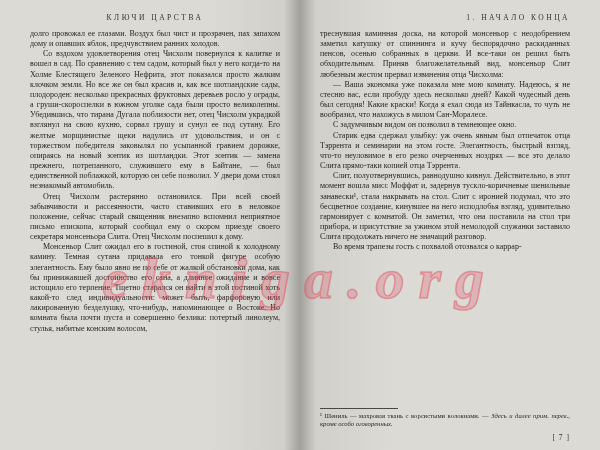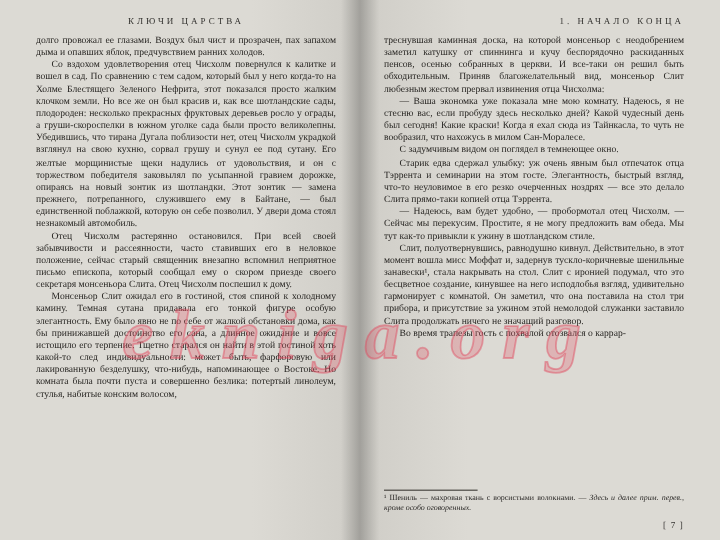--- a/index.html
+++ b/index.html
@@ -78,7 +78,7 @@
   <div class="page left">
     <div class="running-head">КЛЮЧИ ЦАРСТВА</div>
     <div class="page-body">
-        <p class="para">долго провожал ее глазами. Воздух был чист и прозрачен, пах запахом дыма и опавших яблок, предчувствием ранних холодов.</p>
+        <p class="para">долго провожал ее глазами. Воздух был чист и прозрачен, пах запахом дому и опавших яблок, предчувствием ранних холодов.</p>
         <p class="para indent">Со вздохом удовлетворения отец Чисхолм повернулся к калитке и вошел в сад. По сравнению с тем садом, который был у него когда-то на Холме Блестящего Зеленого Нефрита, этот показался просто жалким клочком земли. Но все же он был красив и, как все шотландские сады, плодороден: несколько прекрасных фруктовых деревьев росло у ограды, а груши-скороспелки в южном уголке сада были просто великолепны. Убедившись, что тирана Дугала поблизости нет, отец Чисхолм украдкой взглянул на свою кухню, сорвал грушу и сунул ее под сутану. Его желтые морщинистые щеки надулись от удовольствия, и он с торжеством победителя заковылял по усыпанной гравием дорожке, опираясь на новый зонтик из шотландки. Этот зонтик — замена прежнего, потрепанного, служившего ему в Байтане, — был единственной поблажкой, которую он себе позволил. У двери дома стоял незнакомый автомобиль.</p>
         <p class="para indent">Отец Чисхолм растерянно остановился. При всей своей забывчивости и рассеянности, часто ставивших его в неловкое положение, сейчас старый священник внезапно вспомнил неприятное письмо епископа, который сообщал ему о скором приезде своего секретаря монсеньора Слита. Отец Чисхолм поспешил к дому.</p>
         <p class="para indent">Монсеньор Слит ожидал его в гостиной, стоя спиной к холодному камину. Темная сутана придавала его тонкой фигуре особую элегантность. Ему было явно не по себе от жалкой обстановки дома, как бы принижавшей достоинство его сана, а длинное ожидание и вовсе истощило его терпение. Тщетно старался он найти в этой гостиной хоть какой-то след индивидуальности: может быть, фарфоровую или лакированную безделушку, что-нибудь, напоминающее о Востоке. Но комната была почти пуста и совершенно безлика: потертый линолеум, стулья, набитые конским волосом,</p>

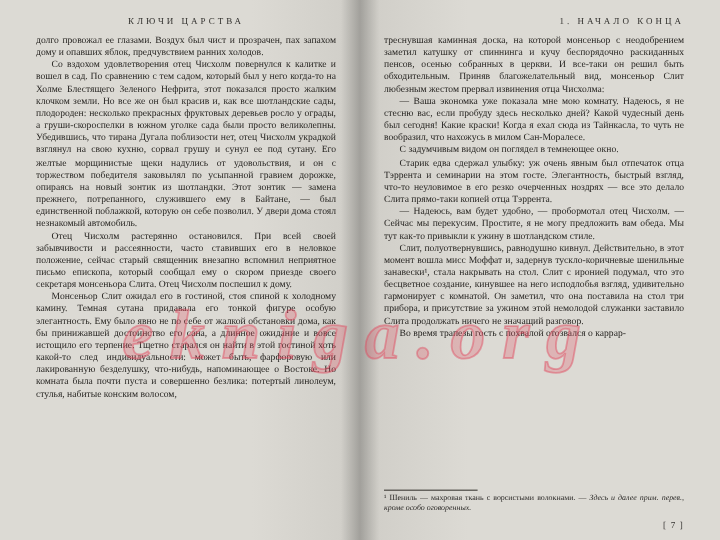--- a/index.html
+++ b/index.html
@@ -90,7 +90,7 @@
     <div class="page-body">
         <p class="para">треснувшая каминная доска, на которой монсеньор с неодобрением заметил катушку от спиннинга и кучу беспорядочно раскиданных пенсов, осенью собранных в церкви. И все-таки он решил быть обходительным. Приняв благожелательный вид, монсеньор Слит любезным жестом прервал извинения отца Чисхолма:</p>
         <p class="para indent">— Ваша экономка уже показала мне мою комнату. Надеюсь, я не стесню вас, если пробуду здесь несколько дней? Какой чудесный день был сегодня! Какие краски! Когда я ехал сюда из Тайнкасла, то чуть не вообразил, что нахожусь в милом Сан-Моралесе.</p>
-        <p class="para indent">С задумчивым видом он поглядел в темнеющее окно.</p>
+        <p class="para indent">С задумчивым видом он позволил в темнеющее окно.</p>
         <p class="para indent">Старик едва сдержал улыбку: уж очень явным был отпечаток отца Тэррента и семинарии на этом госте. Элегантность, быстрый взгляд, что-то неуловимое в его резко очерченных ноздрях — все это делало Слита прямо-таки копией отца Тэррента.</p>
         <p class="para indent">— Надеюсь, вам будет удобно, — пробормотал отец Чисхолм. — Сейчас мы перекусим. Простите, я не могу предложить вам обеда. Мы тут как-то привыкли к ужину в шотландском стиле.</p>
         <p class="para indent">Слит, полуотвернувшись, равнодушно кивнул. Действительно, в этот момент вошла мисс Моффат и, задернув тускло-коричневые шенильные занавески¹, стала накрывать на стол. Слит с иронией подумал, что это бесцветное создание, кинувшее на него исподлобья взгляд, удивительно гармонирует с комнатой. Он заметил, что она поставила на стол три прибора, и присутствие за ужином этой немолодой служанки заставило Слита продолжать ничего не значащий разговор.</p>

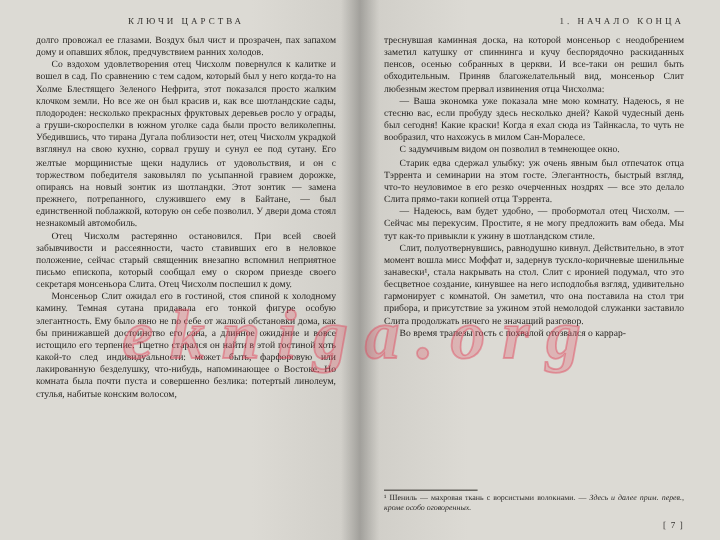--- a/index.html
+++ b/index.html
@@ -92,7 +92,6 @@
         <p class="para indent">— Ваша экономка уже показала мне мою комнату. Надеюсь, я не стесню вас, если пробуду здесь несколько дней? Какой чудесный день был сегодня! Какие краски! Когда я ехал сюда из Тайнкасла, то чуть не вообразил, что нахожусь в милом Сан-Моралесе.</p>
         <p class="para indent">С задумчивым видом он позволил в темнеющее окно.</p>
         <p class="para indent">Старик едва сдержал улыбку: уж очень явным был отпечаток отца Тэррента и семинарии на этом госте. Элегантность, быстрый взгляд, что-то неуловимое в его резко очерченных ноздрях — все это делало Слита прямо-таки копией отца Тэррента.</p>
-        <p class="para indent">— Надеюсь, вам будет удобно, — пробормотал отец Чисхолм. — Сейчас мы перекусим. Простите, я не могу предложить вам обеда. Мы тут как-то привыкли к ужину в шотландском стиле.</p>
         <p class="para indent">Слит, полуотвернувшись, равнодушно кивнул. Действительно, в этот момент вошла мисс Моффат и, задернув тускло-коричневые шенильные занавески¹, стала накрывать на стол. Слит с иронией подумал, что это бесцветное создание, кинувшее на него исподлобья взгляд, удивительно гармонирует с комнатой. Он заметил, что она поставила на стол три прибора, и присутствие за ужином этой немолодой служанки заставило Слита продолжать ничего не значащий разговор.</p>
         <p class="para indent">Во время трапезы гость с похвалой отозвался о каррар-</p>
       </div>

